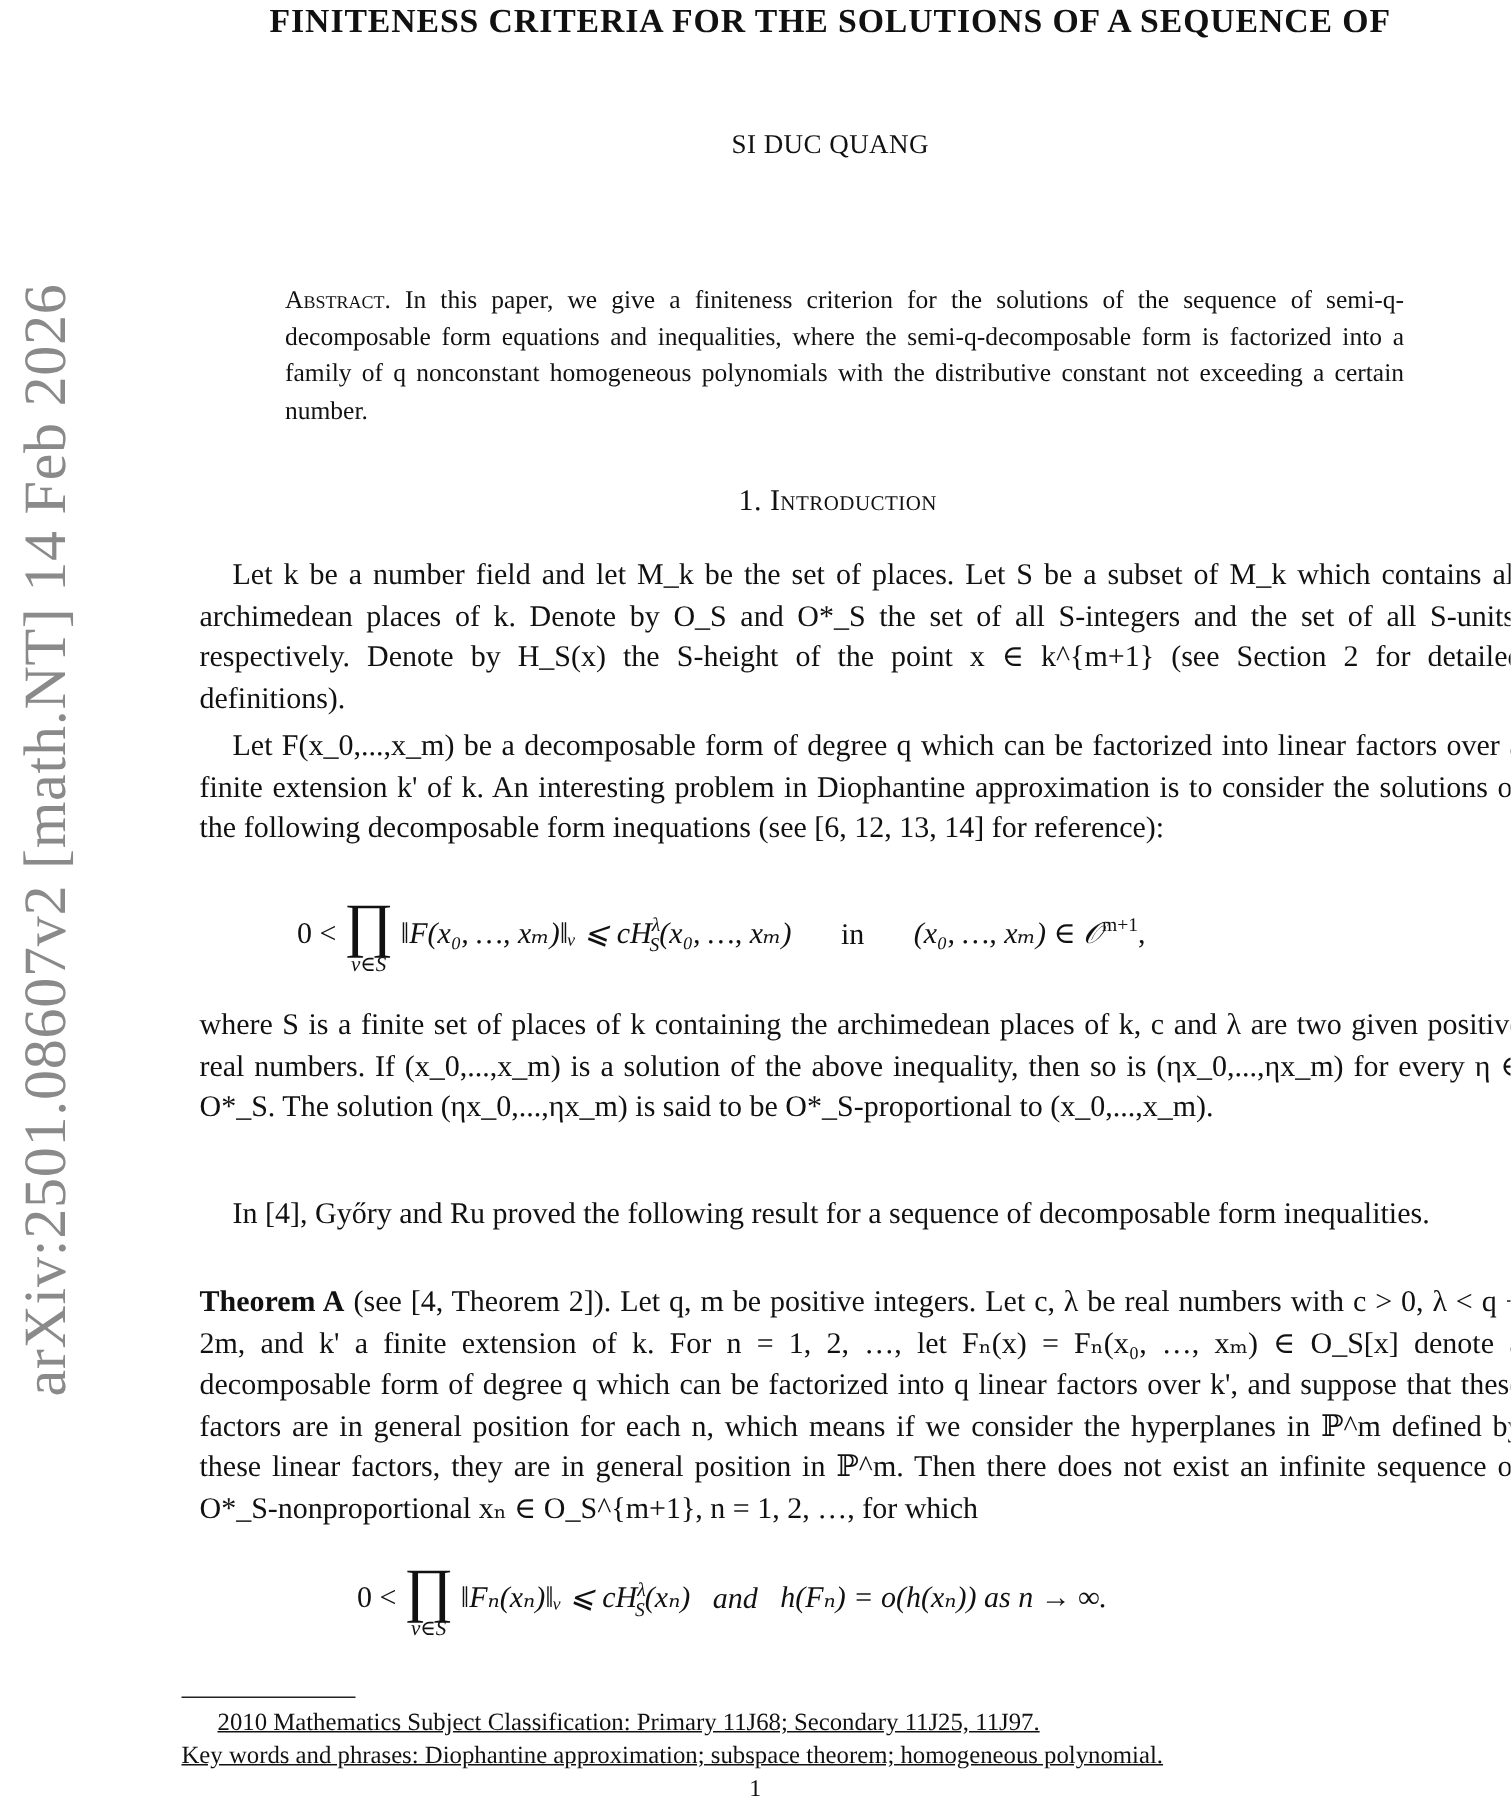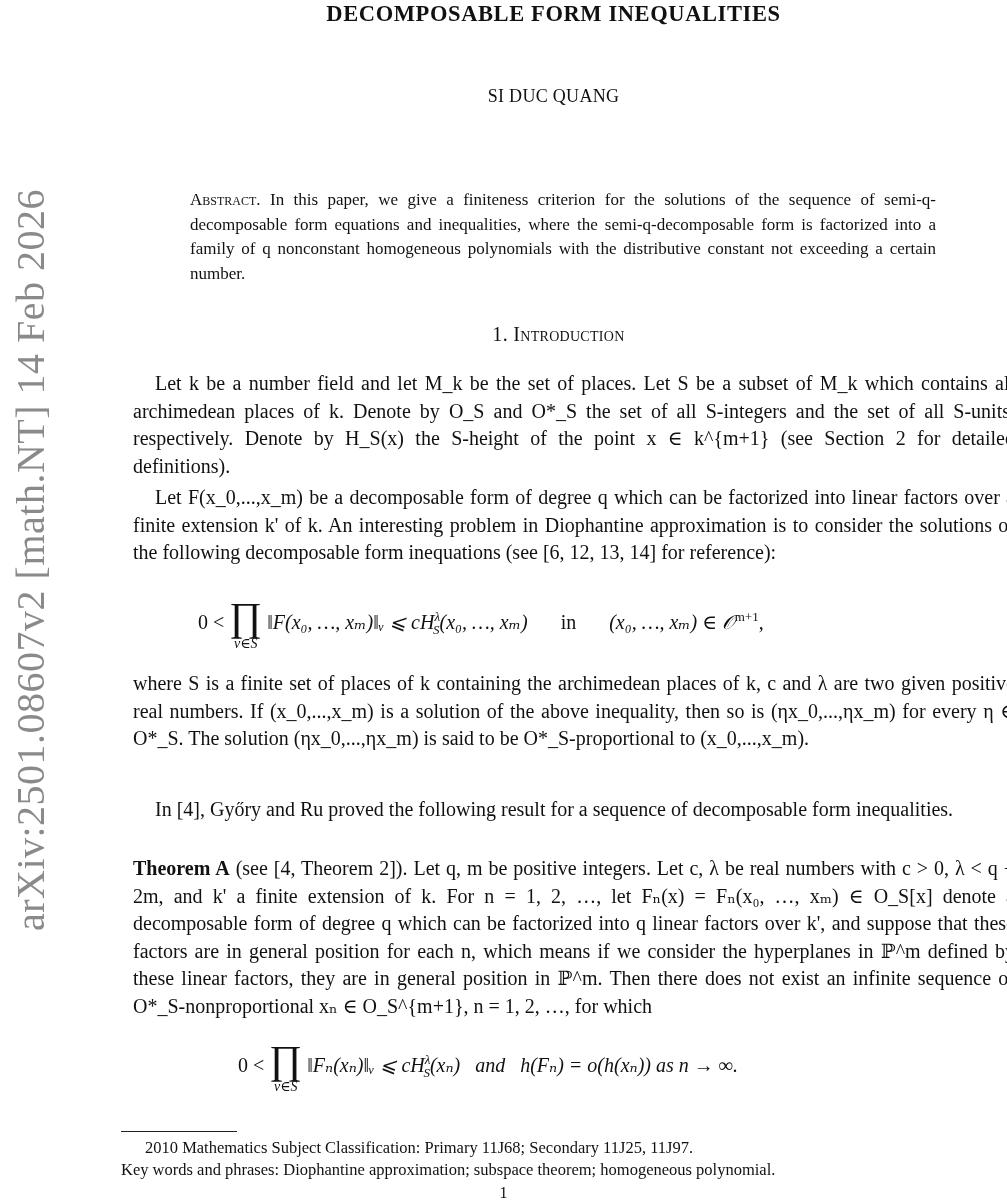--- a/index.html
+++ b/index.html
@@ -64,6 +64,7 @@
 </div>
 
 <div class="title">
+  <div>FINITENESS CRITERIA FOR THE SOLUTIONS OF A SEQUENCE OF</div>
   <div>DECOMPOSABLE FORM INEQUALITIES</div>
 </div>
 

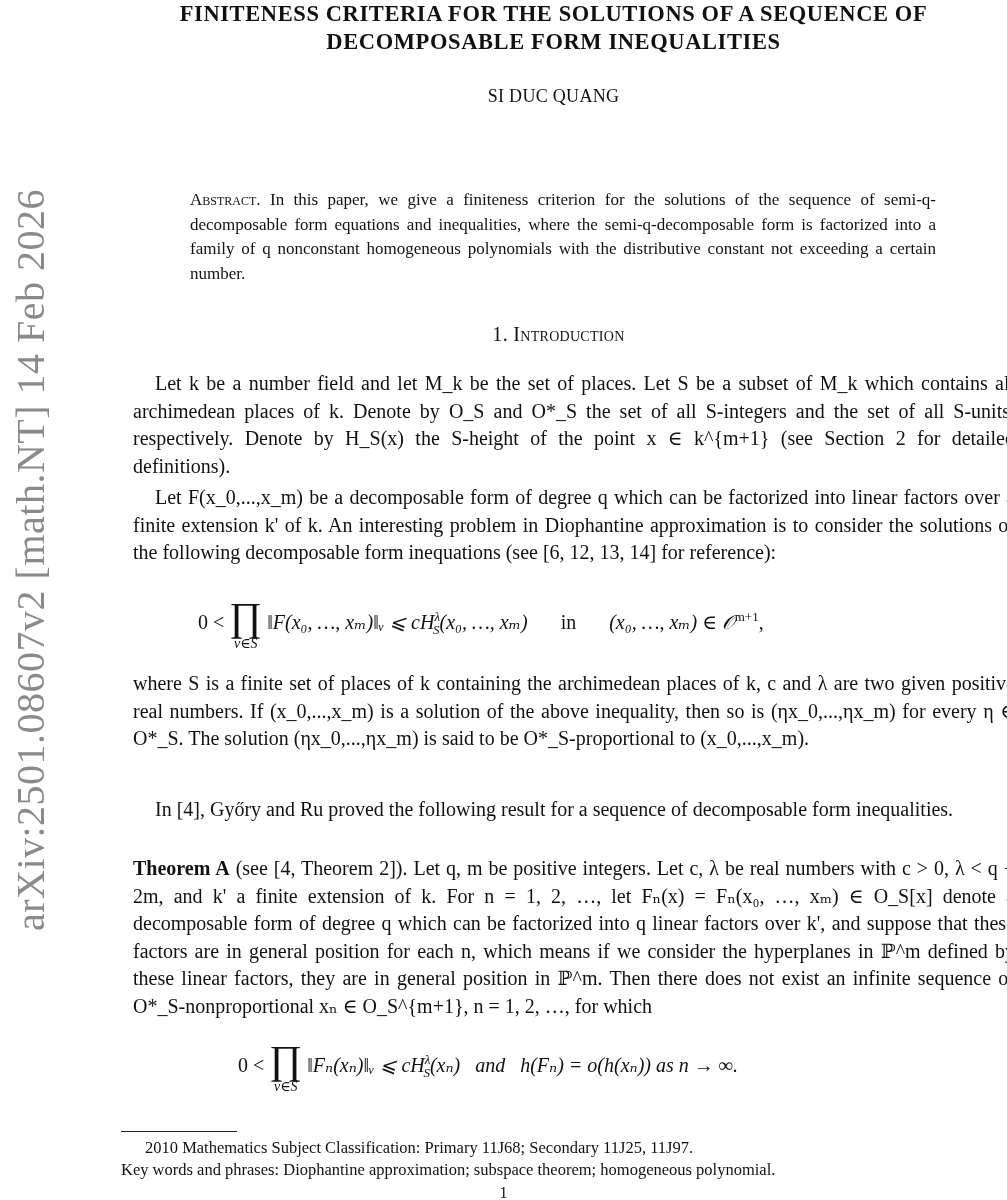--- a/index.html
+++ b/index.html
@@ -65,7 +65,6 @@
 
 <div class="title">
   <div>FINITENESS CRITERIA FOR THE SOLUTIONS OF A SEQUENCE OF</div>
-  <div>DECOMPOSABLE FORM INEQUALITIES</div>
 </div>
 
 <div class="author">SI DUC QUANG</div>

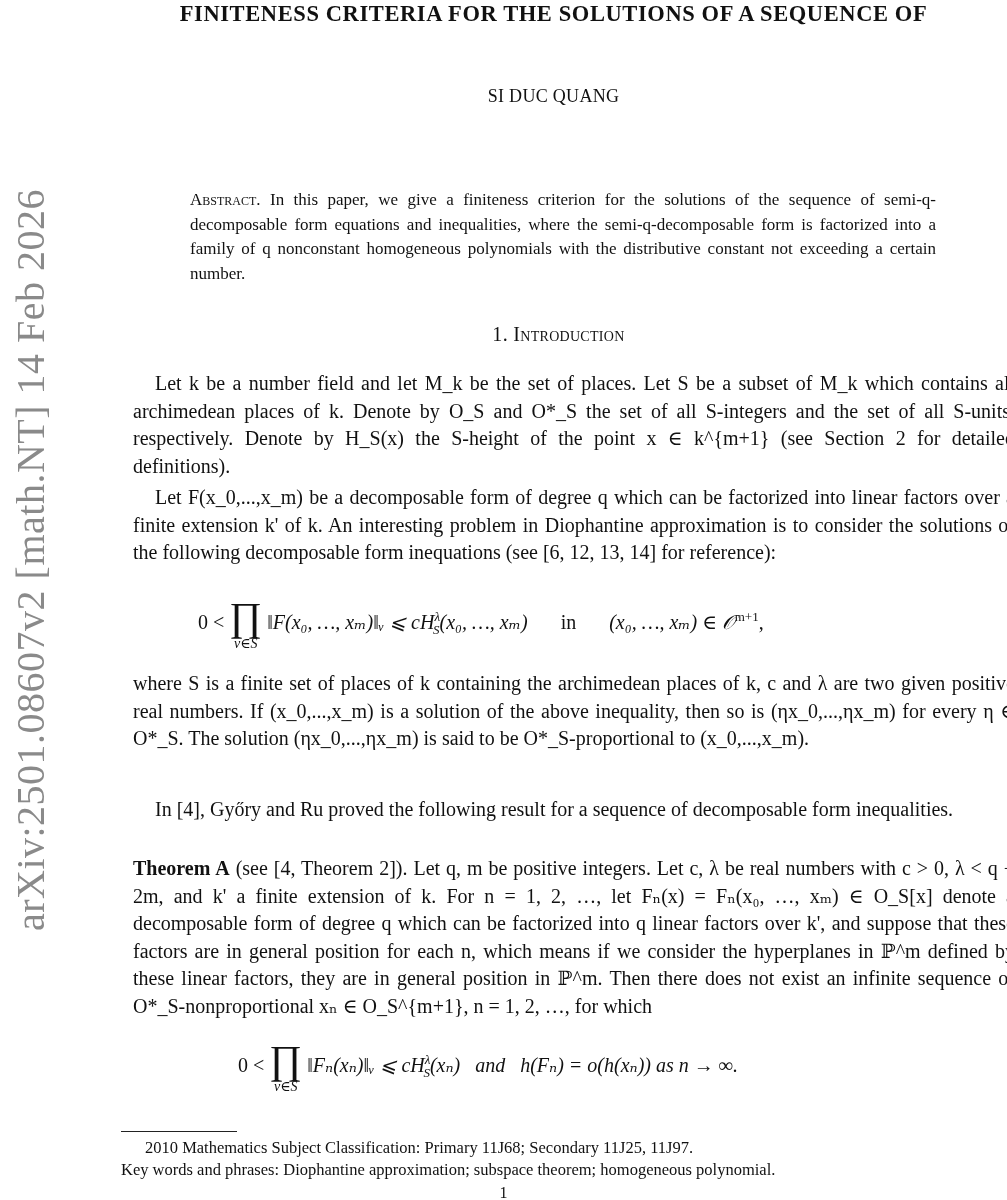--- a/index.html
+++ b/index.html
@@ -50,7 +50,7 @@
     position: absolute; left: 121px; top: 1131px; width: 116px; height: 1px; background: #222;
   }
   .footnote {
-    position: absolute; left: 121px; width: 880px; font-size: 16.5px; line-height: 22px;
+    position: absolute; left: 121px; width: 880px; font-size: 16.5px; line-height: 22px; text-decoration: underline;
   }
   .page-num {
     position: absolute; left: 0; width: 1007px; top: 1184px; text-align: center; font-size: 16px;

